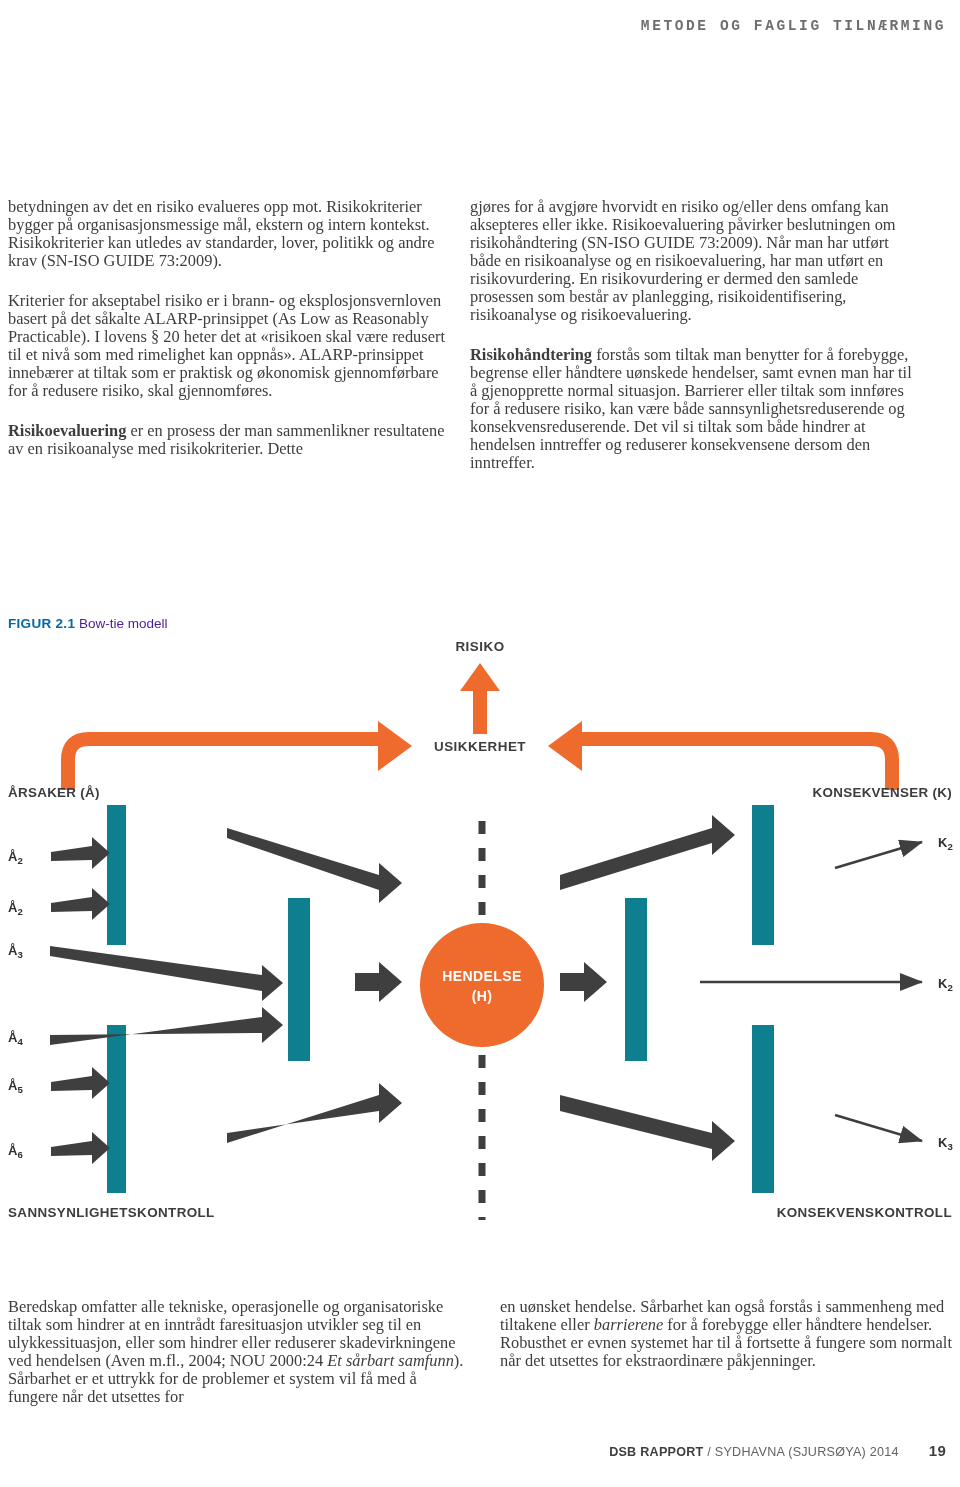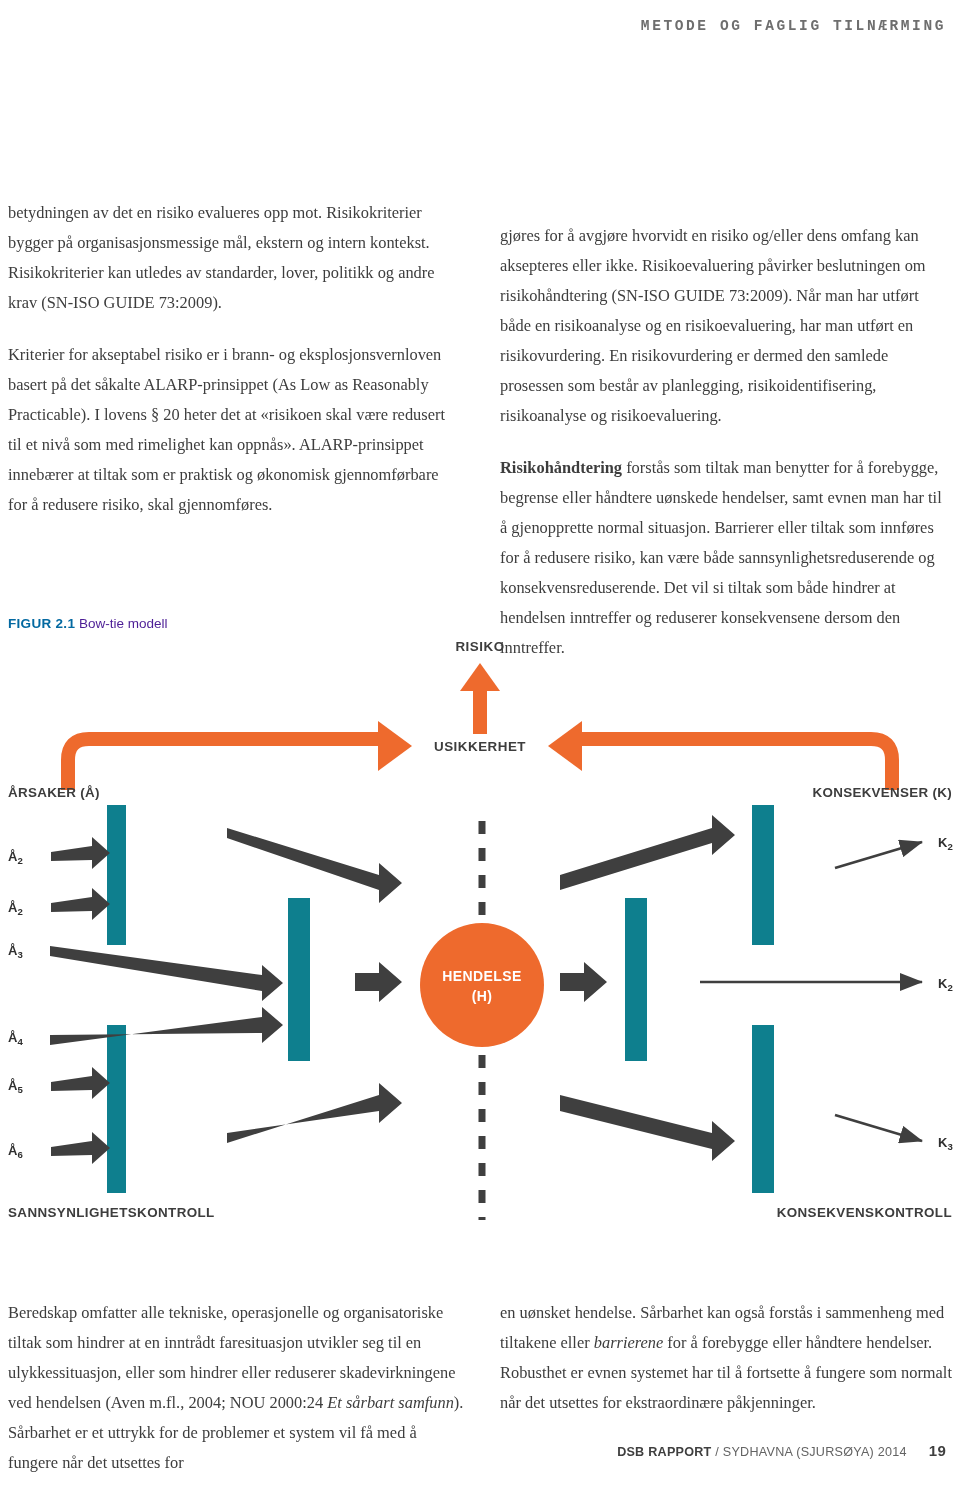--- a/index.html
+++ b/index.html
@@ -27,7 +27,7 @@
     position:absolute;
     font-family:"Liberation Serif", serif;
     font-size:16.4px;
-    line-height:30px;
+    line-height:18px;
     color:#3d3d3d;
     text-align:left;
   }

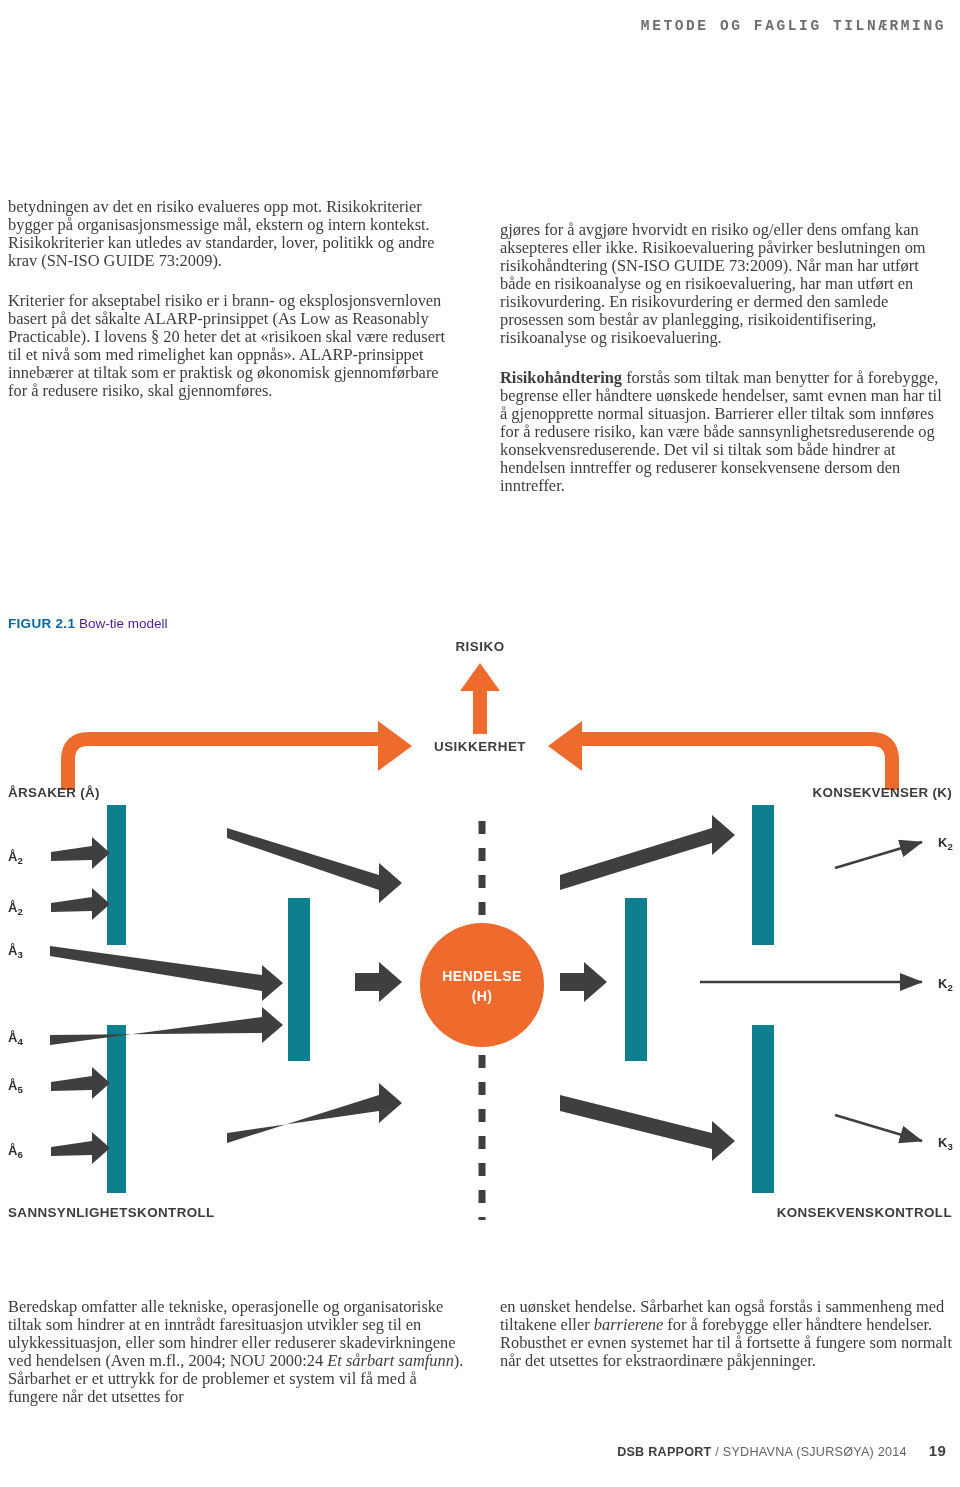--- a/index.html
+++ b/index.html
@@ -37,7 +37,7 @@
   .col i{}
 
   #col-top-left{left:8px;top:198px;width:452px;}
-  #col-top-right{left:500px;top:198px;width:452px;margin-top:23px;}
+  #col-top-right{left:470px;top:198px;width:452px;}
   #col-bot-left{left:8px;top:1298px;width:460px;}
   #col-bot-right{left:500px;top:1298px;width:452px;}
 

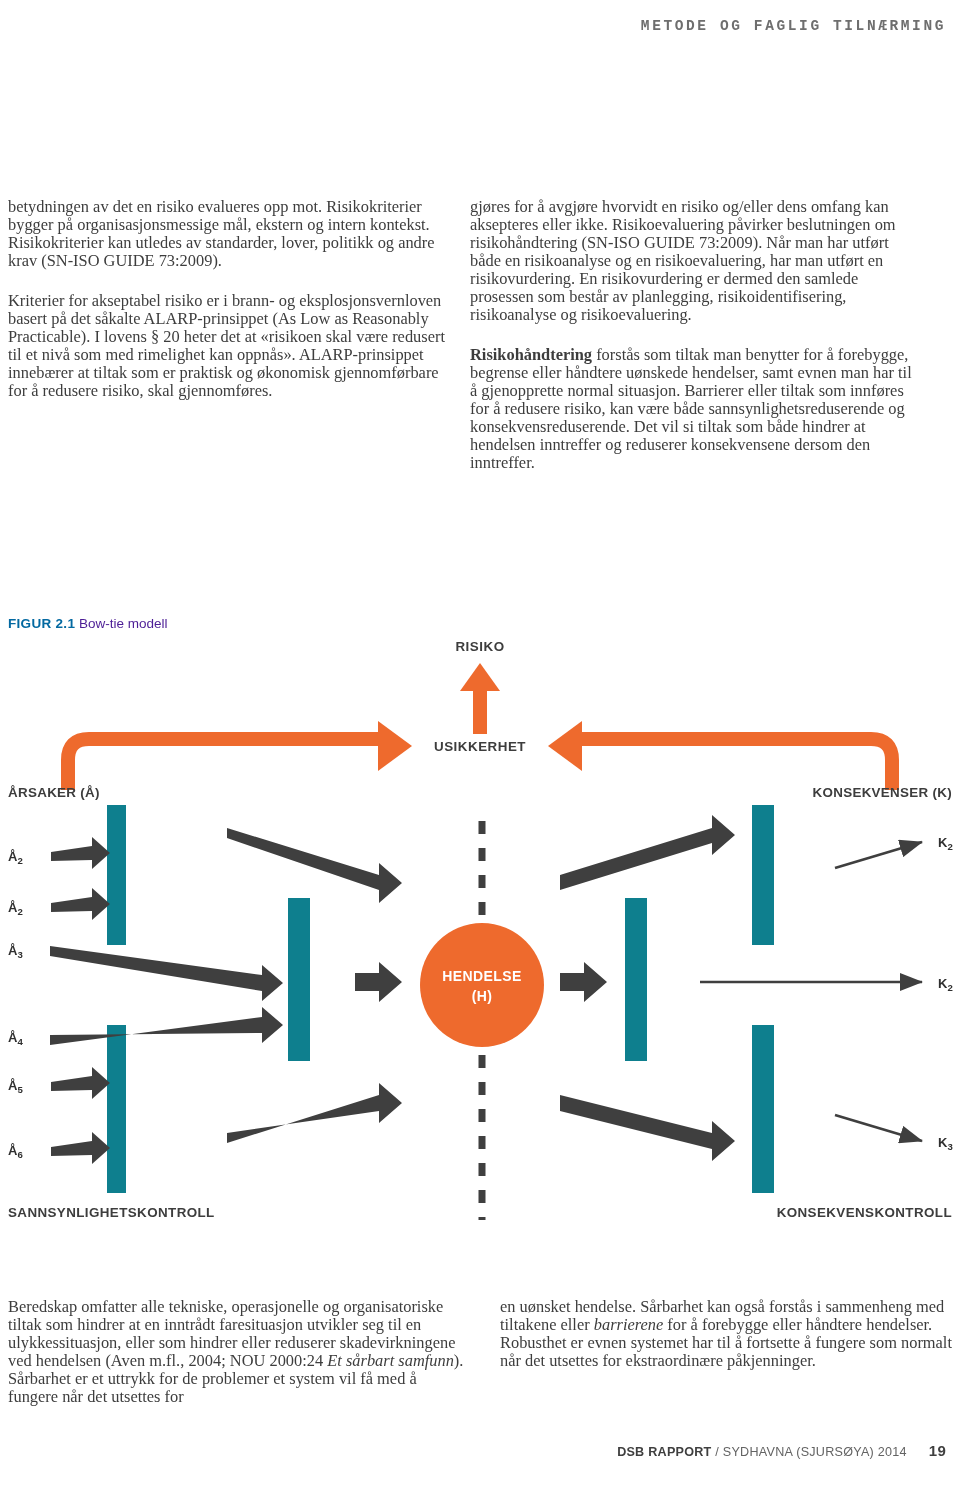--- a/index.html
+++ b/index.html
@@ -85,6 +85,7 @@
   <div class="col" id="col-top-left">
     <p>betydningen av det en risiko evalueres opp mot. Risikokriterier bygger på organisasjonsmessige mål, ekstern og intern kontekst. Risikokriterier kan utledes av standarder, lover, politikk og andre krav (SN-ISO GUIDE 73:2009).</p>
     <p>Kriterier for akseptabel risiko er i brann- og eksplosjonsvernloven basert på det såkalte ALARP-prinsippet (As Low as Reasonably Practicable). I lovens § 20 heter det at «risikoen skal være redusert til et nivå som med rimelighet kan oppnås».  ALARP-prinsippet innebærer at tiltak som er praktisk og økonomisk gjennomførbare for å redusere risiko, skal gjennomføres.</p>
+    <p><b>Risikoevaluering</b><span> er en prosess der man sammenlikner resultatene av en risikoanalyse med risikokriterier. Dette</span></p>
   </div>
 
   <div class="col" id="col-top-right">

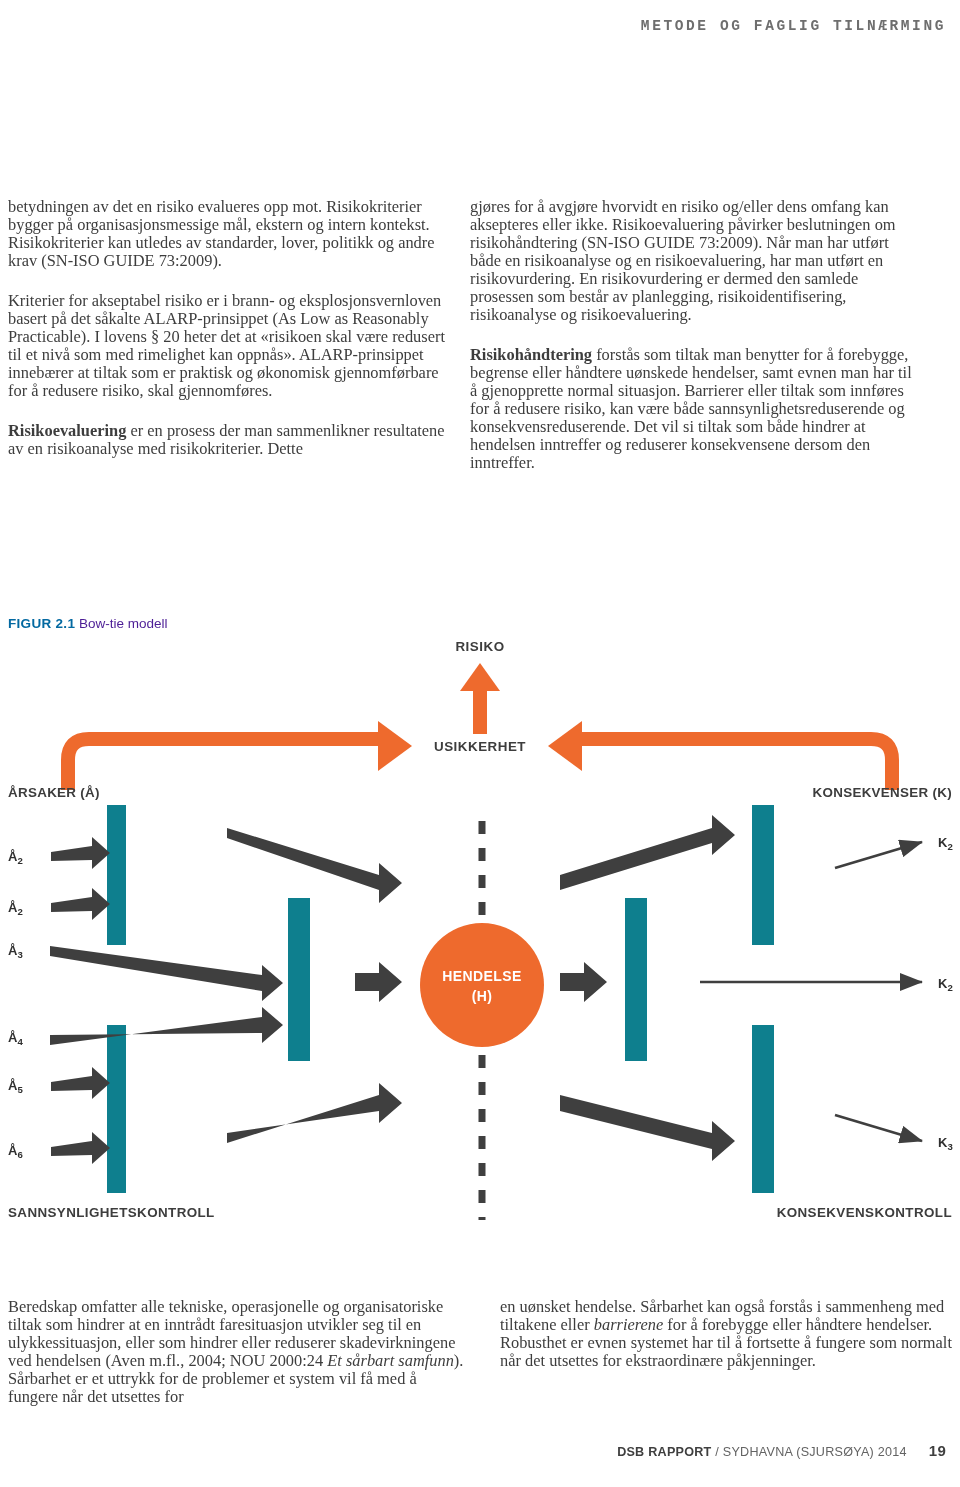--- a/index.html
+++ b/index.html
@@ -70,7 +70,7 @@
     position:absolute;right:14px;bottom:28px;
     font-family:"Liberation Sans", sans-serif;
     font-size:12.6px;color:#636363;letter-spacing:.25px;
-    display:flex;align-items:baseline;gap:22px;
+    display:flex;align-items:baseline;gap:30px;
   }
   .footer .f-strong{font-weight:bold;color:#3f3f3f;}
   .footer .f-page{font-weight:bold;font-size:15px;color:#3f3f3f;}

